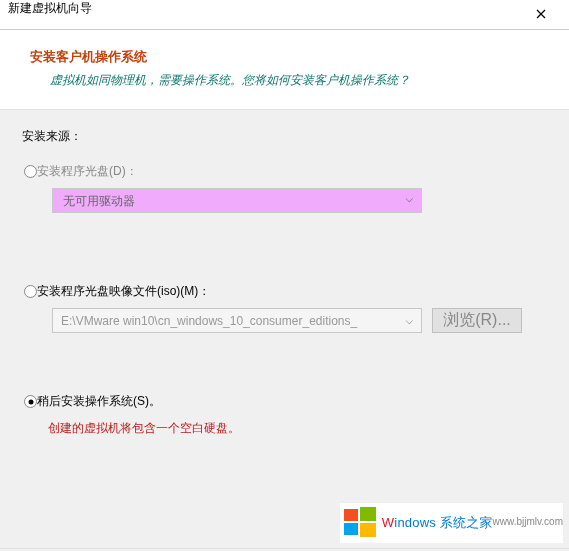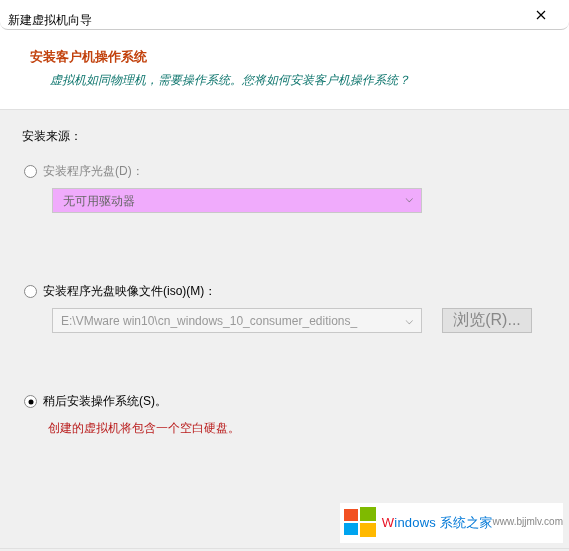--- a/index.html
+++ b/index.html
@@ -14,11 +14,10 @@
     .titlebar {
       height: 30px;
       display: flex;
-      align-items: flex-end;
+      align-items: flex-start;
       padding: 0 8px;
       border-bottom: 1px solid #ccc;
       background: #fff;
-      border-radius: 8px;
     }
     .titlebar .title {
       flex: 1;

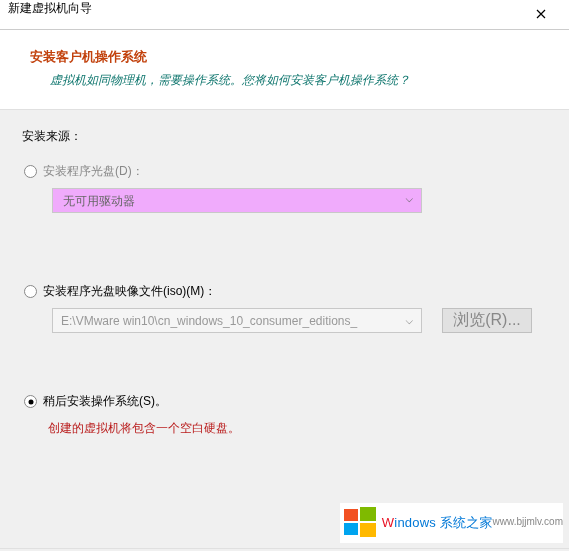--- a/index.html
+++ b/index.html
@@ -69,7 +69,6 @@
     .radio-row {
       display: flex;
       align-items: center;
-      gap: 6px;
       margin-bottom: 8px;
     }
     .radio {

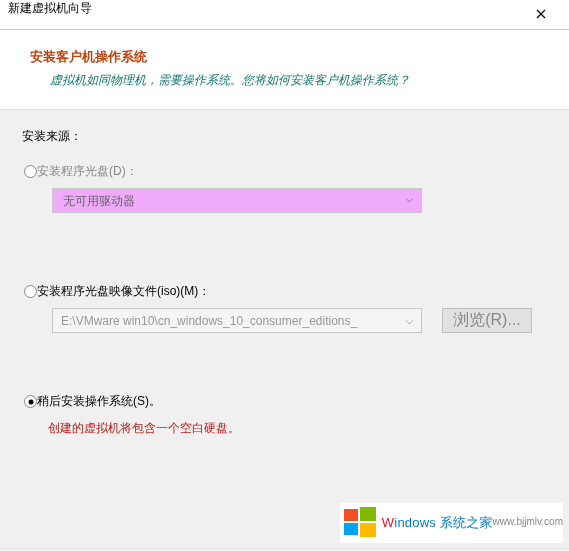--- a/index.html
+++ b/index.html
@@ -119,7 +119,7 @@
     }
     .iso-row {
       display: flex;
-      gap: 20px;
+      gap: 10px;
       margin-left: 28px;
       margin-top: 8px;
       align-items: flex-start;

